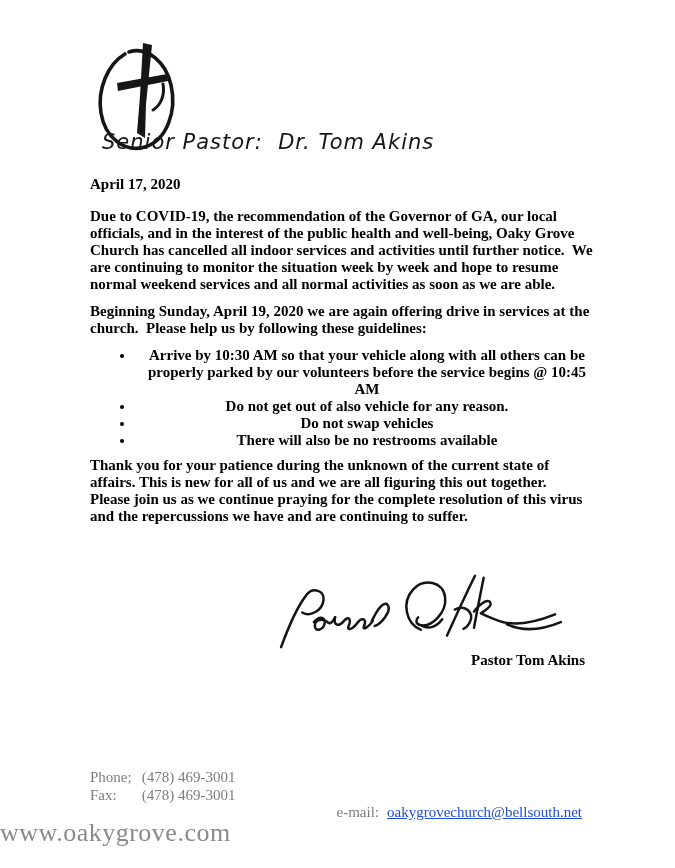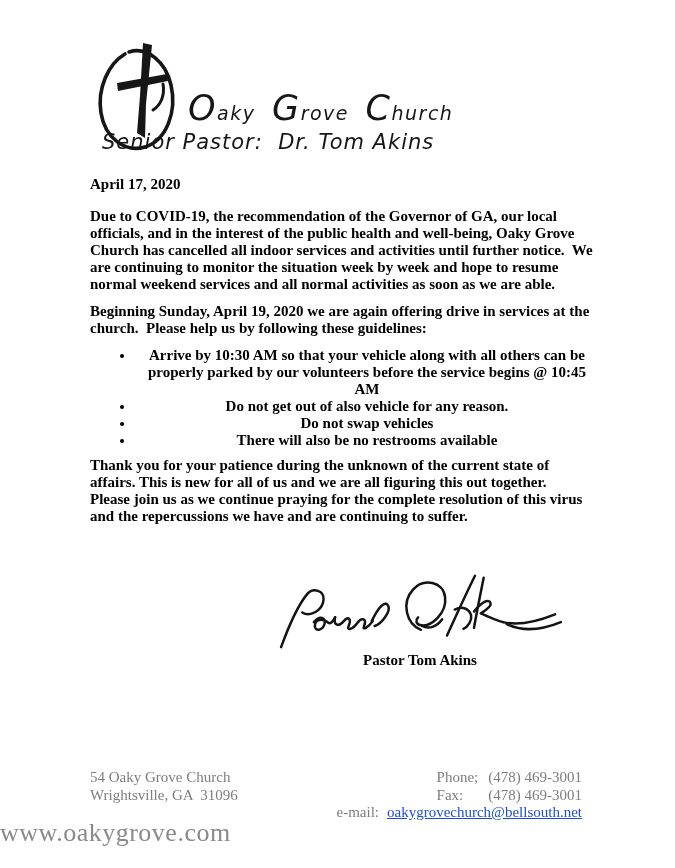--- a/index.html
+++ b/index.html
@@ -80,11 +80,6 @@
     <polygon points="25,49 75,40 76,47 26,57" fill="#161616"></polygon>
   </svg>
 
-  <div class="church-name">
-    <span class="word">Oaky</span>
-    <span class="word">Grove</span>
-    <span class="word">Church</span>
-  </div>
 
   <div class="pastor-line">Senior Pastor:  Dr. Tom Akins</div>
 

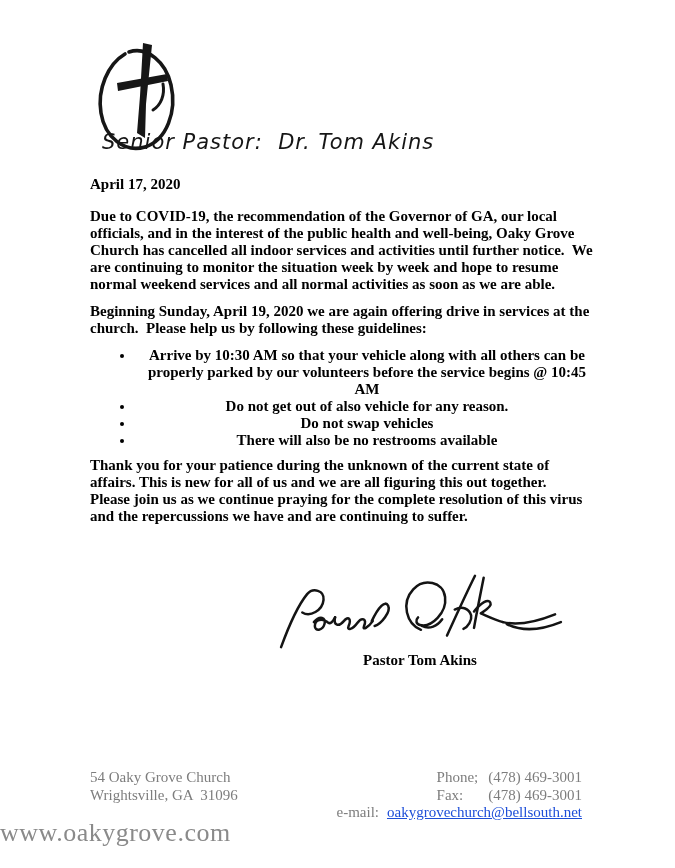--- a/index.html
+++ b/index.html
@@ -46,7 +46,7 @@
   .sig-block{width:330px;margin:45px 0 0 165px;text-align:center;}
   .salutation{margin:0;}
   .signature-svg{display:block;margin:2px auto 0 auto;}
-  .signed-name{margin:6px 0 0 0;}
+  .signed-name{margin:6px 0 0 0;text-align:right;}
 
   
   .footer{

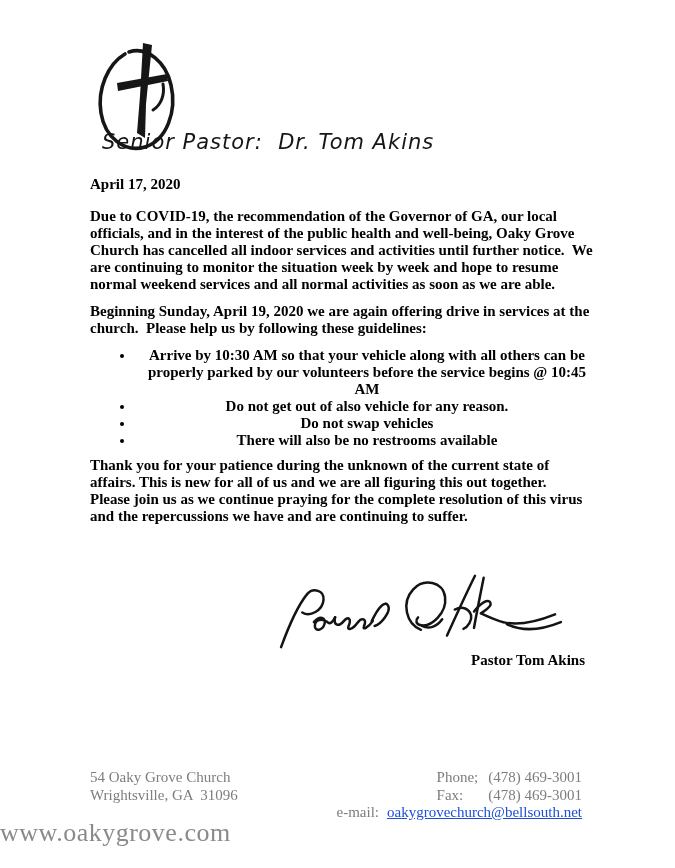--- a/index.html
+++ b/index.html
@@ -123,10 +123,6 @@
 
   <div class="footer">
     <div class="footer-row">
-      <div class="address">
-        <div>54 Oaky Grove Church</div>
-        <div>Wrightsville, GA  31096</div>
-      </div>
       <div class="contact">
         <div class="contact-grid">
           <span class="lbl">Phone;</span>

